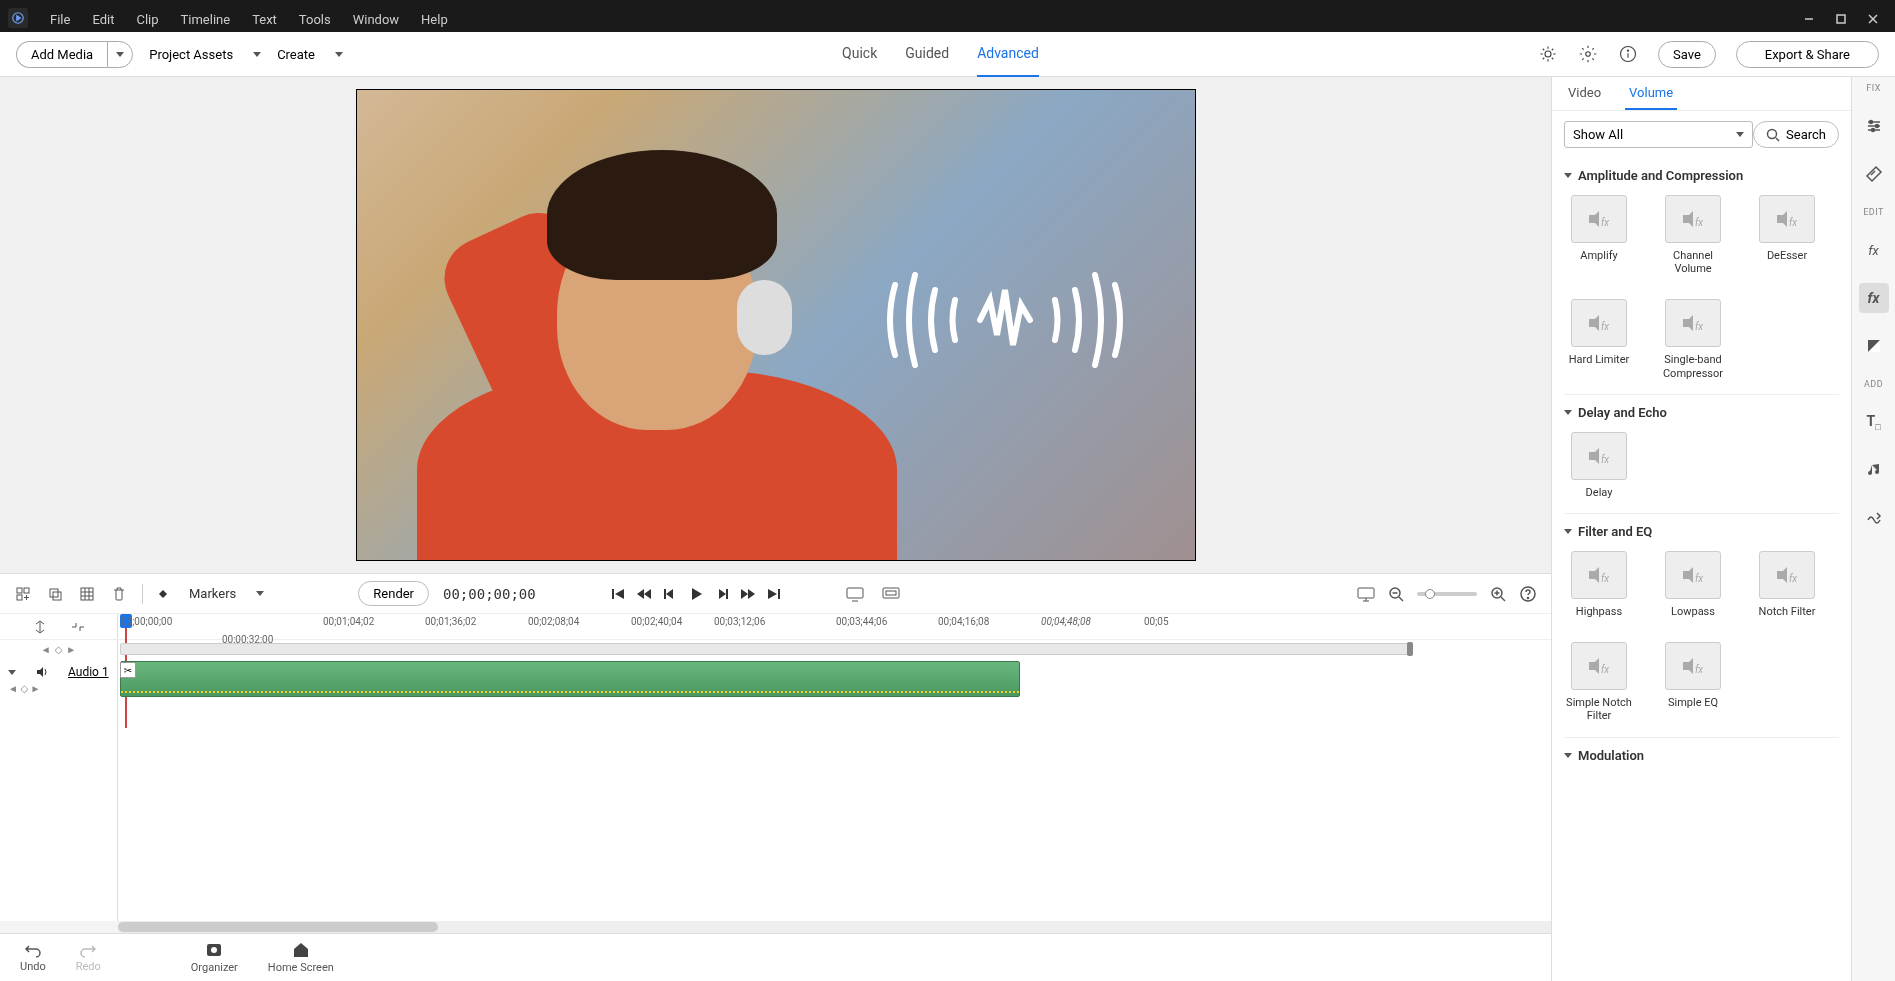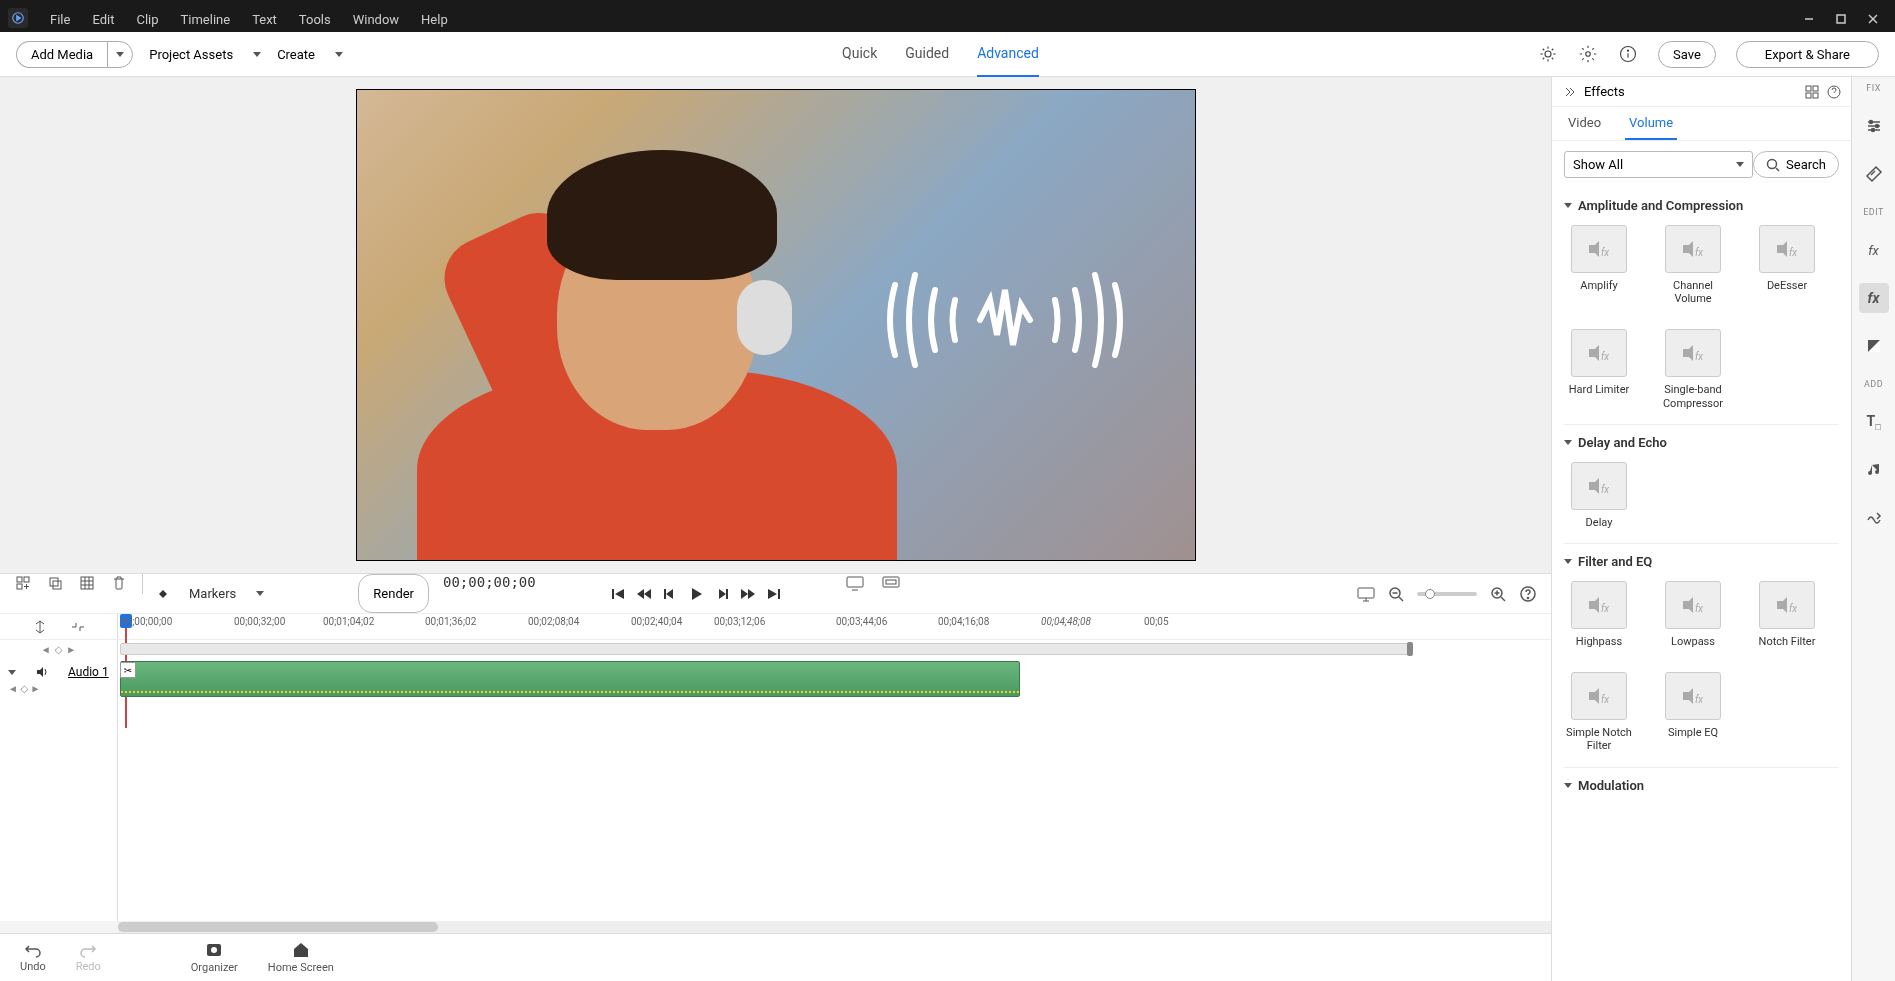--- a/index.html
+++ b/index.html
@@ -469,24 +469,6 @@
   </div>
 
   <div class="effects-panel">
-    <div class="effects-header">
-      <svg width="14" height="14" viewBox="0 0 14 14" stroke="#555" fill="none">
-          <polyline points="4,3 8,7 4,11"></polyline>
-          <polyline points="8,3 12,7 8,11"></polyline>
-        </svg>
-      <span>Effects</span>
-      <div class="spacer"></div>
-      <svg width="14" height="14" viewBox="0 0 14 14" stroke="#555" fill="none">
-          <rect x="1" y="1" width="5" height="5"></rect>
-          <rect x="8" y="1" width="5" height="5"></rect>
-          <rect x="1" y="8" width="5" height="5"></rect>
-          <rect x="8" y="8" width="5" height="5"></rect>
-        </svg>
-      <svg width="14" height="14" viewBox="0 0 14 14" stroke="#555" fill="none">
-          <circle cx="7" cy="7" r="6"></circle>
-          <path d="M5 5a2 2 0 114 0c0 1.5-2 1.5-2 3"></path>
-        </svg>
-    </div>
     <div class="effects-tabs">
       <div class="effects-tab">Video</div>
       <div class="effects-tab active">Volume</div>

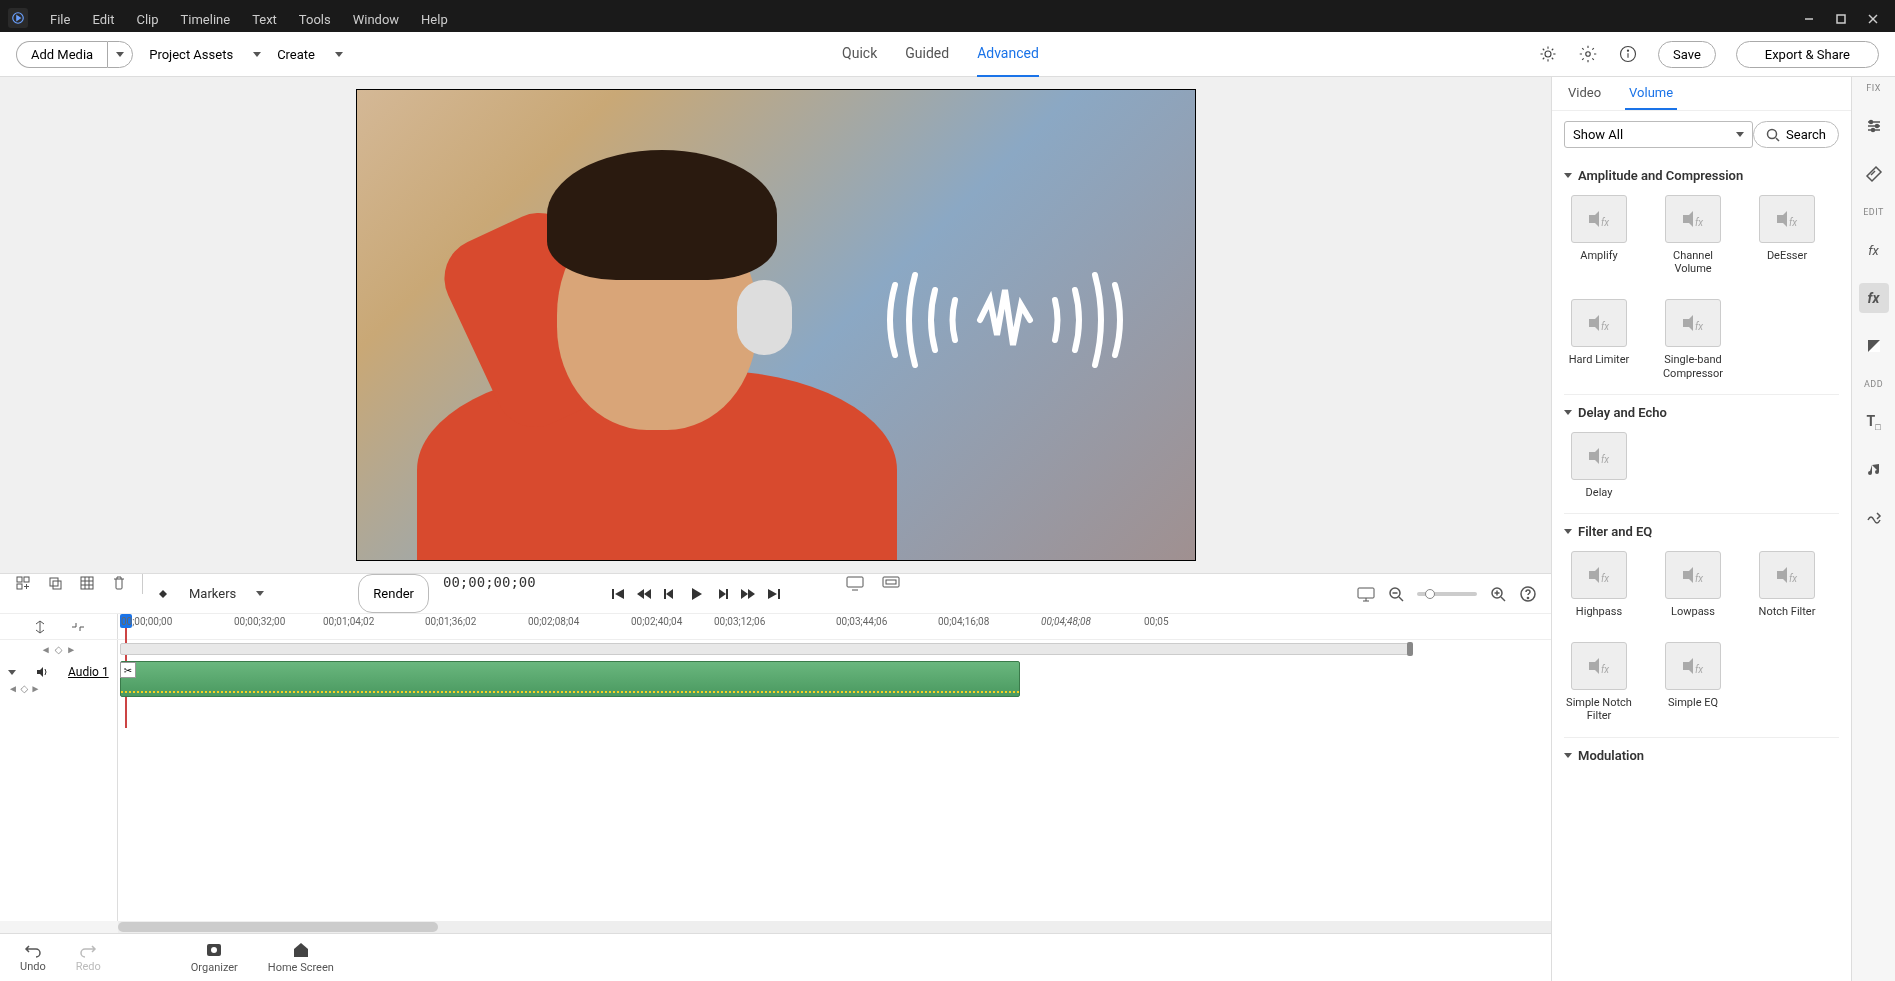--- a/index.html
+++ b/index.html
@@ -42,7 +42,7 @@
 .soundwave svg { width: 100%; height: 100%; }
 
 
-.timeline-toolbar { height: 40px; background: #fff; border-top: 1px solid #ddd; display: flex; padding: 0 14px; gap: 14px; font-size: 13px; color: #333; }
+.timeline-toolbar { height: 40px; background: #fff; border-top: 1px solid #ddd; display: flex; align-items: center; padding: 0 14px; gap: 14px; font-size: 13px; color: #333; }
 .tl-sep { width: 1px; height: 20px; background: #ccc; }
 .tl-btn { display: flex; align-items: center; justify-content: center; cursor: pointer; width: 18px; height: 18px; color: #555; }
 .render-btn { border: 1px solid #bbb; border-radius: 14px; padding: 4px 14px; font-size: 13px; background: #fff; cursor: pointer; }

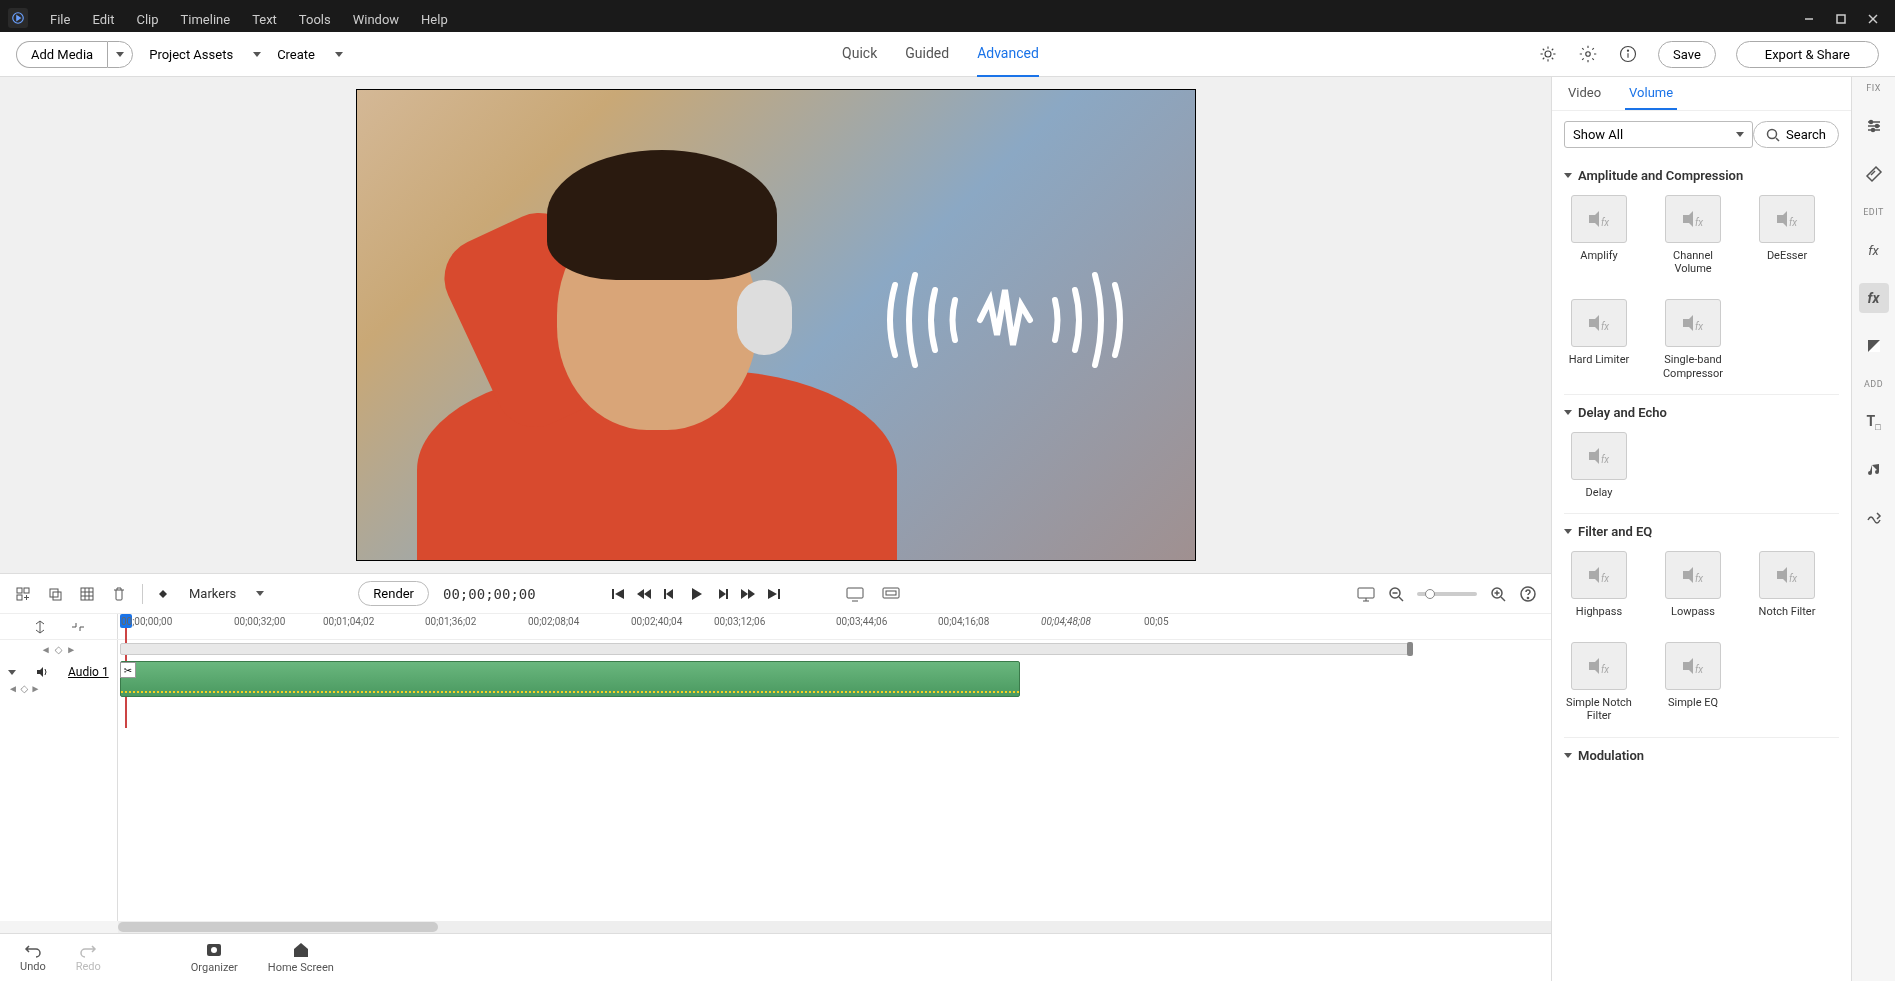--- a/index.html
+++ b/index.html
@@ -387,7 +387,7 @@
       <div class="ruler-area" id="ruler-area">
         <div class="playhead"></div>
       <div class="ruler-tick" style="left: 3px;">00;00;00;00</div>
-          <div class="ruler-tick" style="left: 116px;">00;00;32;00</div>
+          <div class="ruler-tick" style="left: 104px; margin-top: 18px;">00;00;32;00</div>
           <div class="ruler-tick" style="left: 205px;">00;01;04;02</div>
           <div class="ruler-tick" style="left: 307px;">00;01;36;02</div>
           <div class="ruler-tick" style="left: 410px;">00;02;08;04</div>

